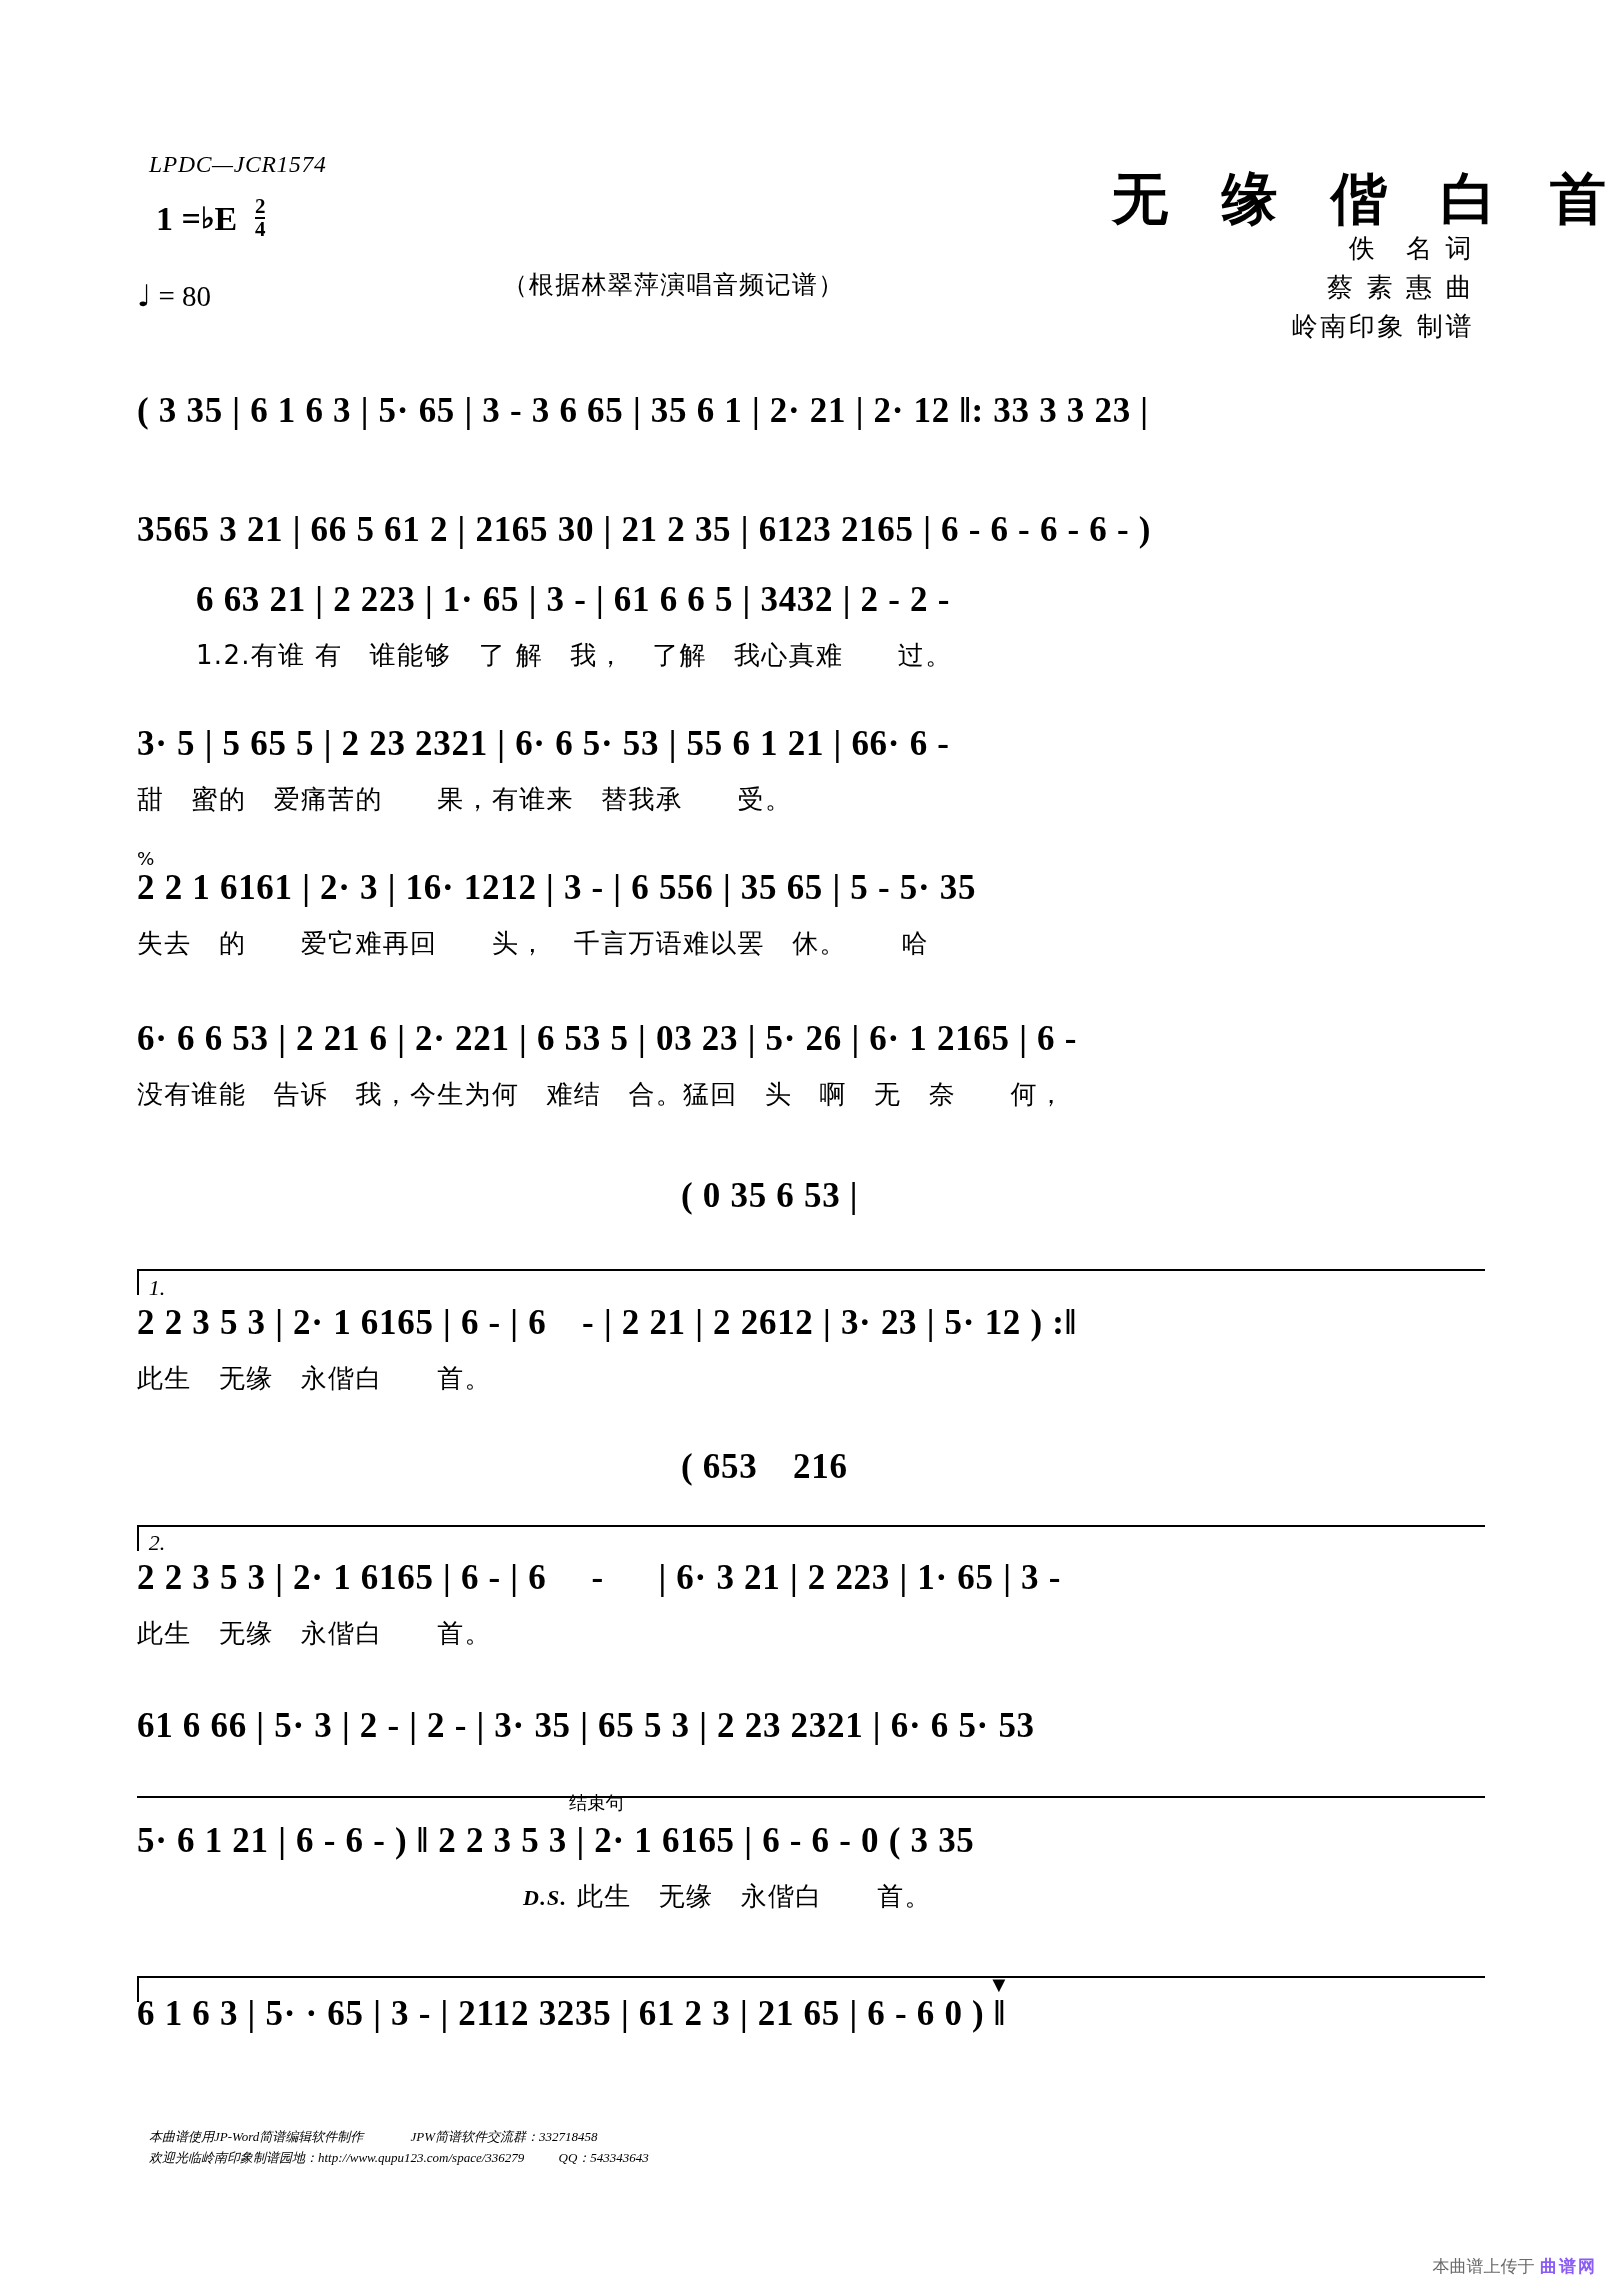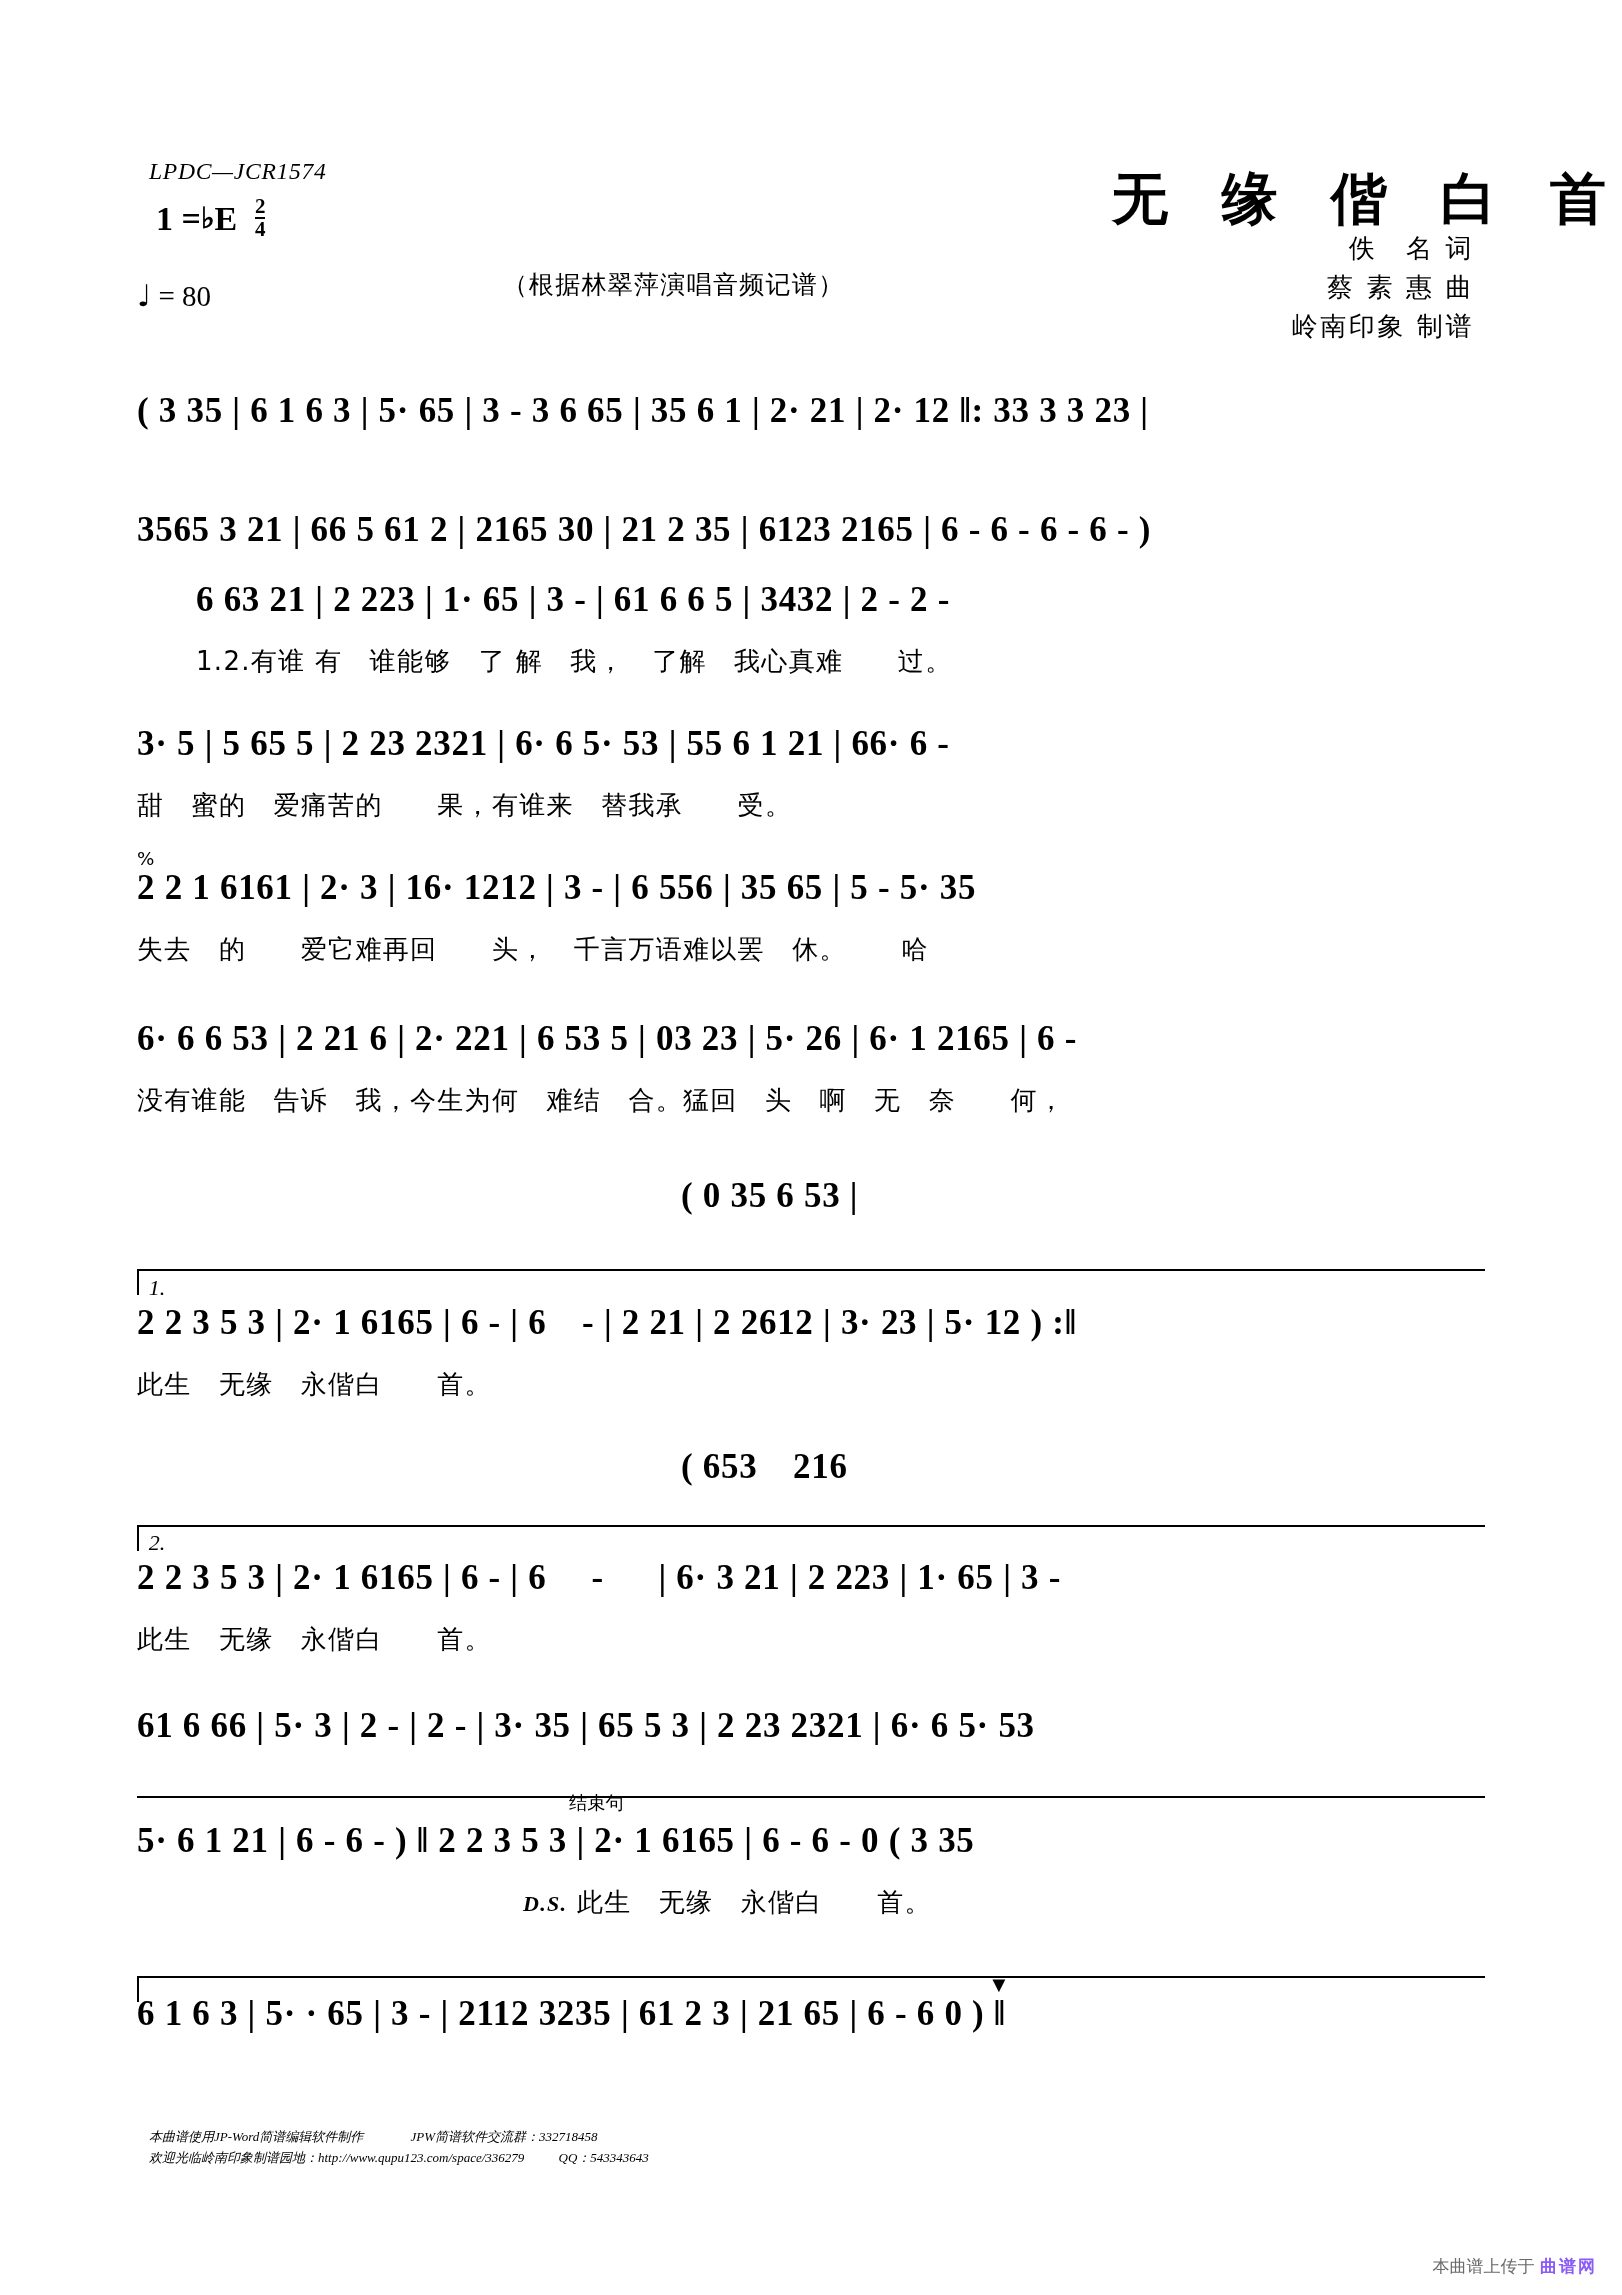--- a/index.html
+++ b/index.html
@@ -31,7 +31,6 @@
     font-style: italic;
     font-size: 23.6px;
     letter-spacing: 0.7px;
-    margin-top: 7px;
   }
   .title {
     position: absolute;

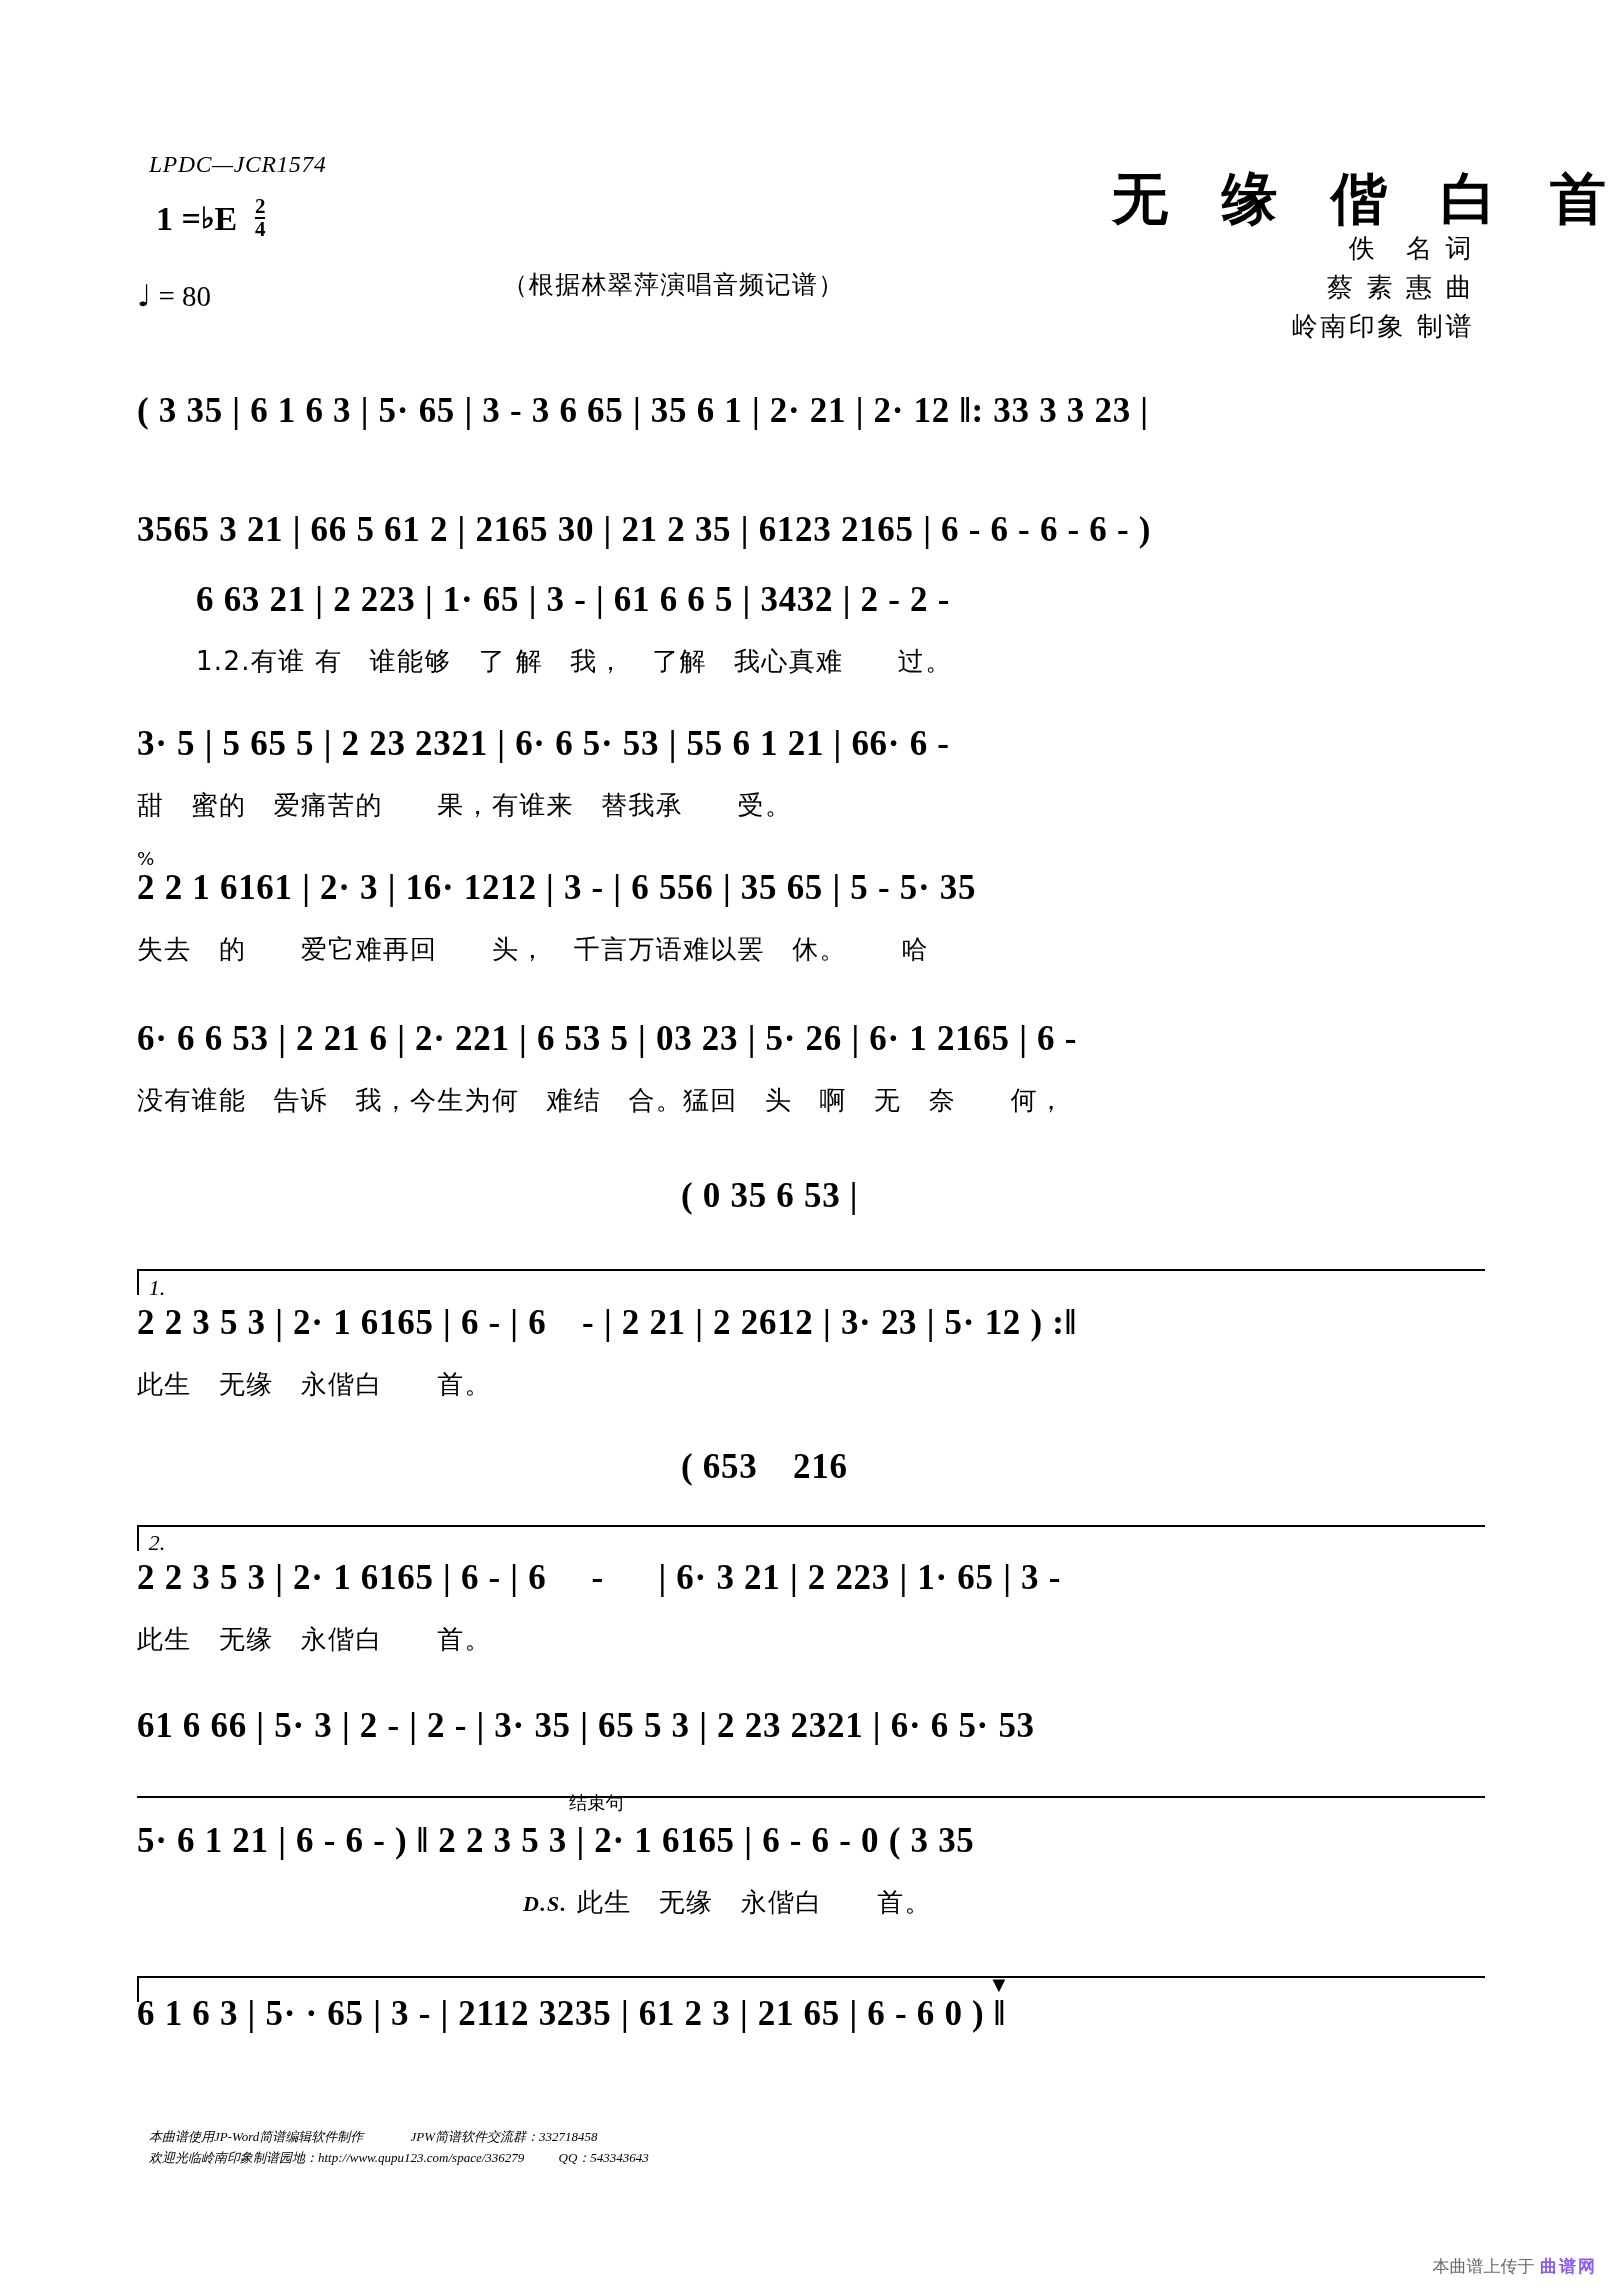--- a/index.html
+++ b/index.html
@@ -113,7 +113,7 @@
     font-size: 26px;
     white-space: nowrap;
     letter-spacing: 1.3px;
-    margin-top: 25px;
+    margin-top: 19px;
   }
   .small-label {
     font-family: "Liberation Serif", serif;

